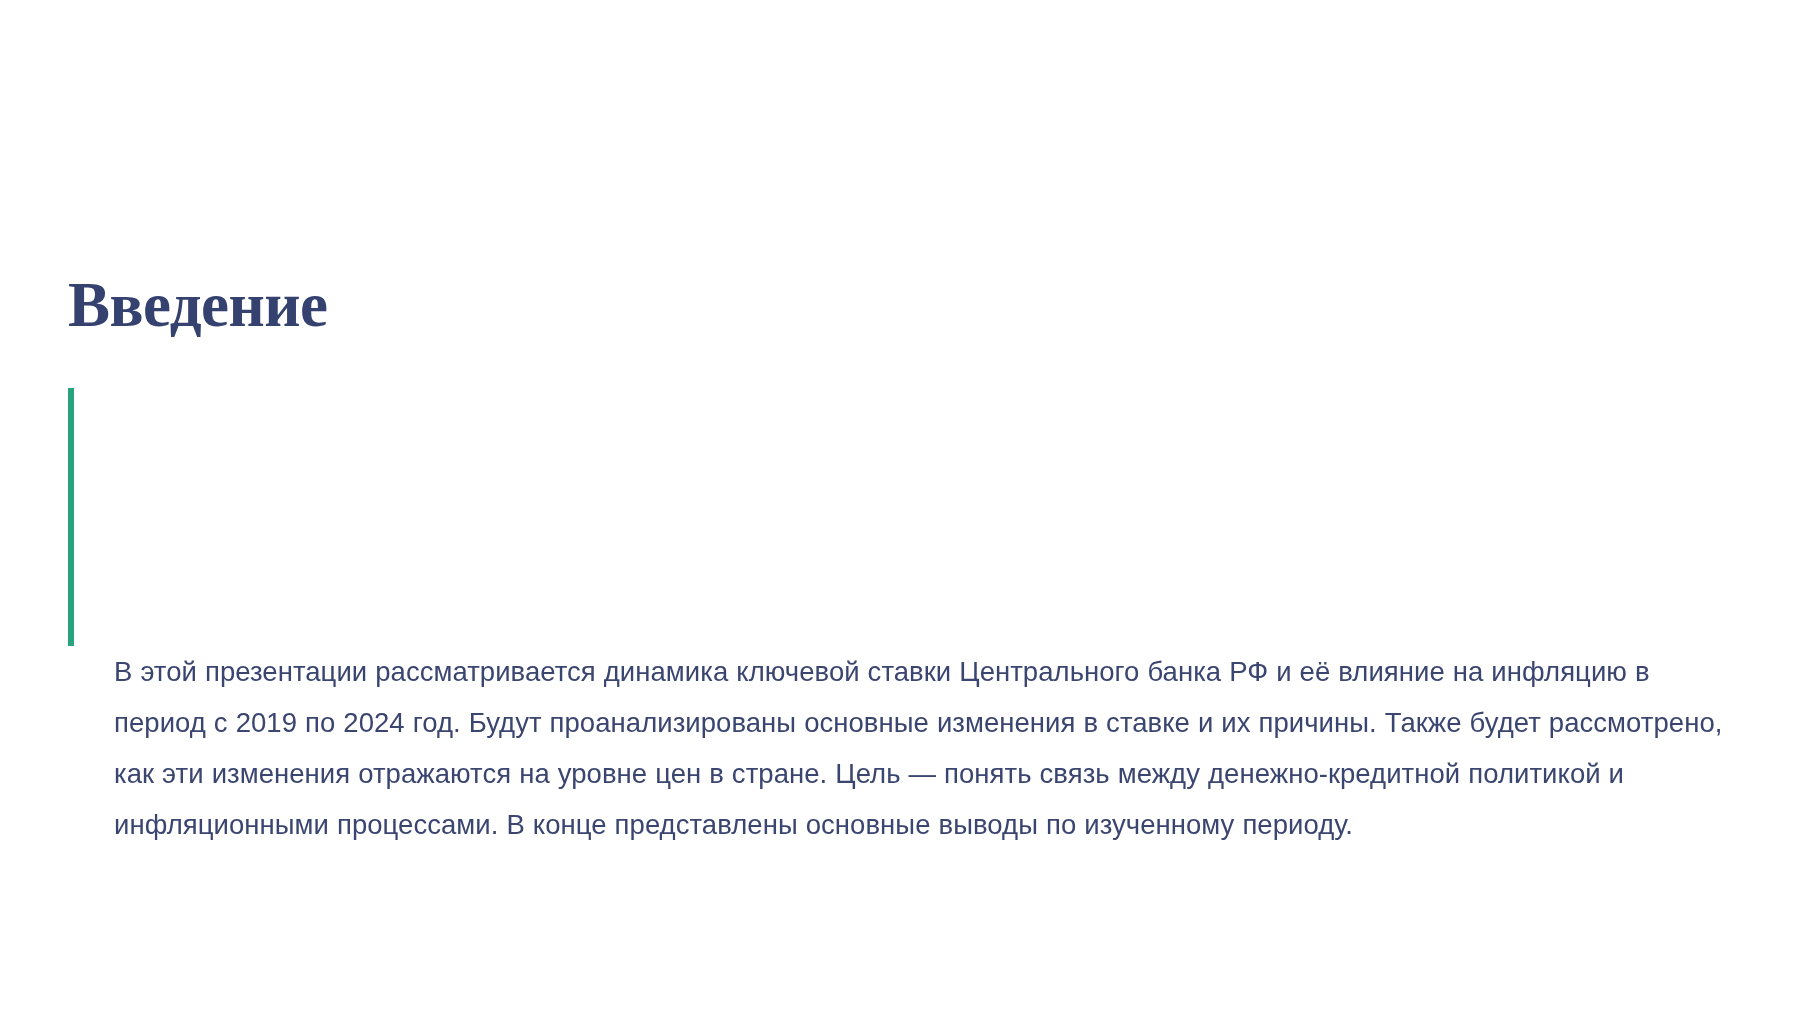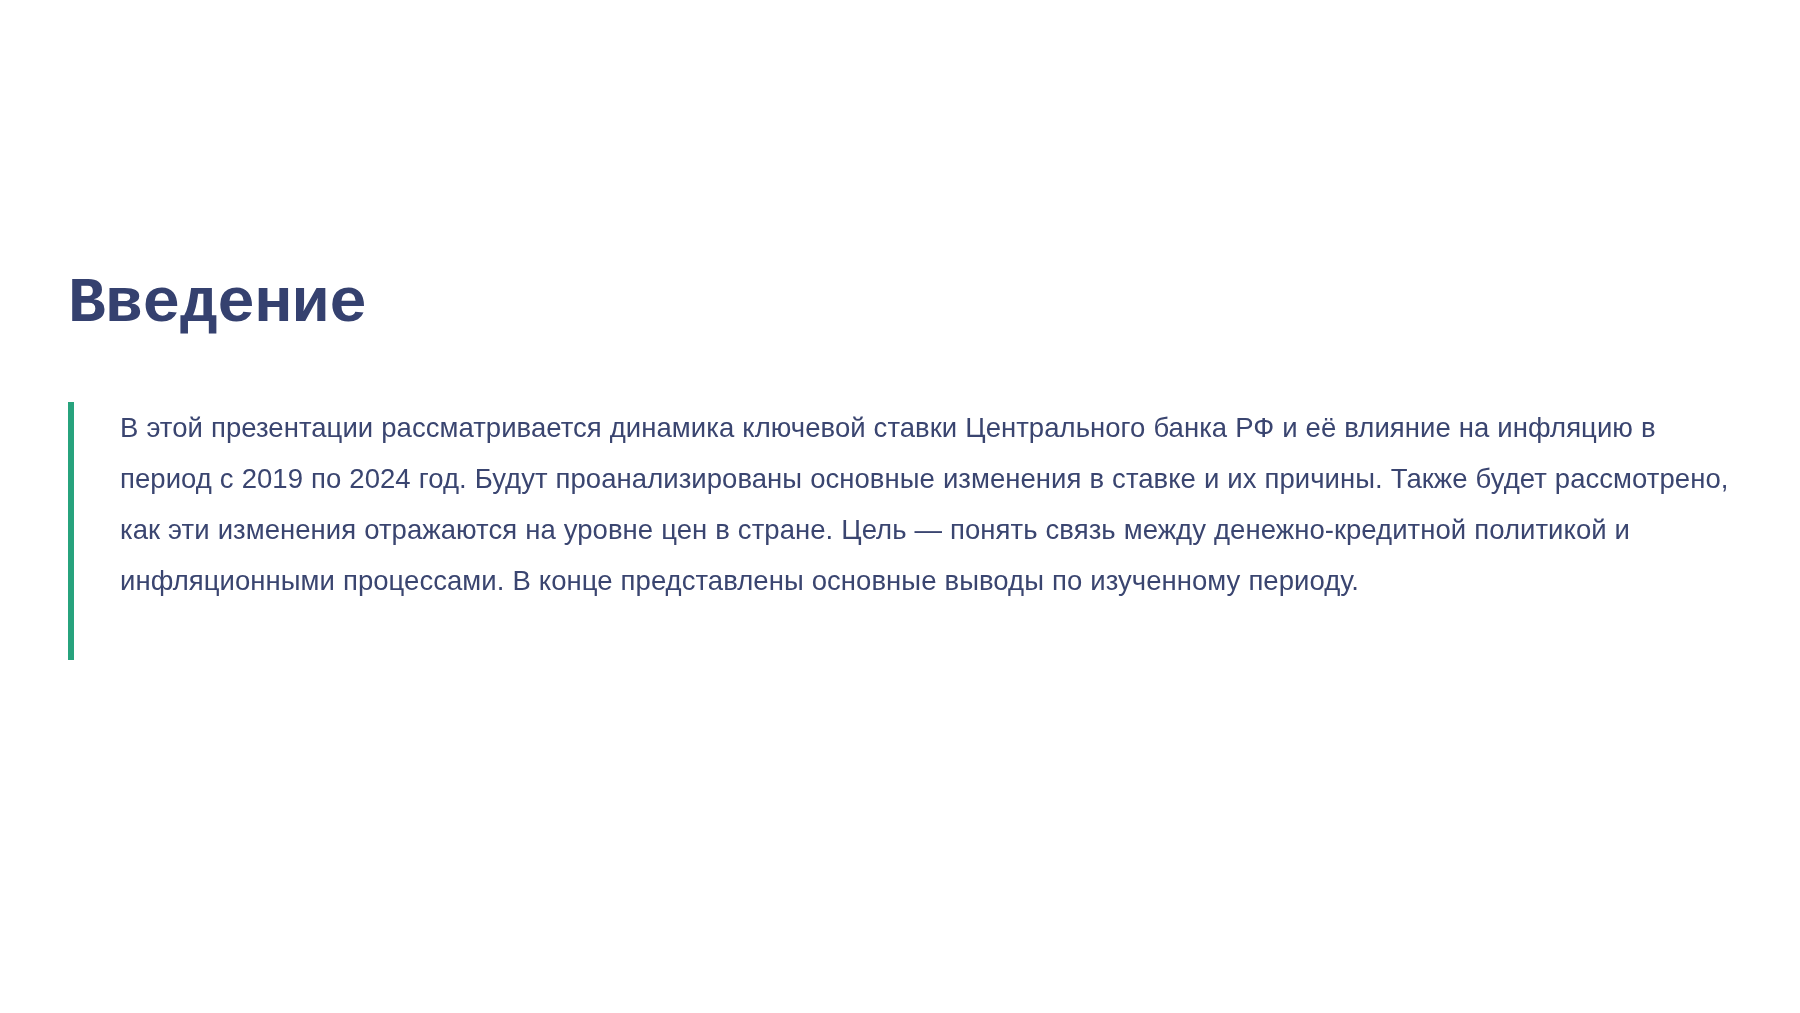--- a/index.html
+++ b/index.html
@@ -32,13 +32,13 @@
   }
 
   .slide-title {
-    font-family: Liberation Mono, monospace;
+    font-family: Liberation Serif, serif;
     font-size: 63px;
     font-weight: 700;
     line-height: 1.05;
     letter-spacing: -0.5px;
     color: #35416f;
-    margin: 0 0 64px 0;
+    margin: 0 0 50px 0;
     padding: 0;
     white-space: nowrap;
   }

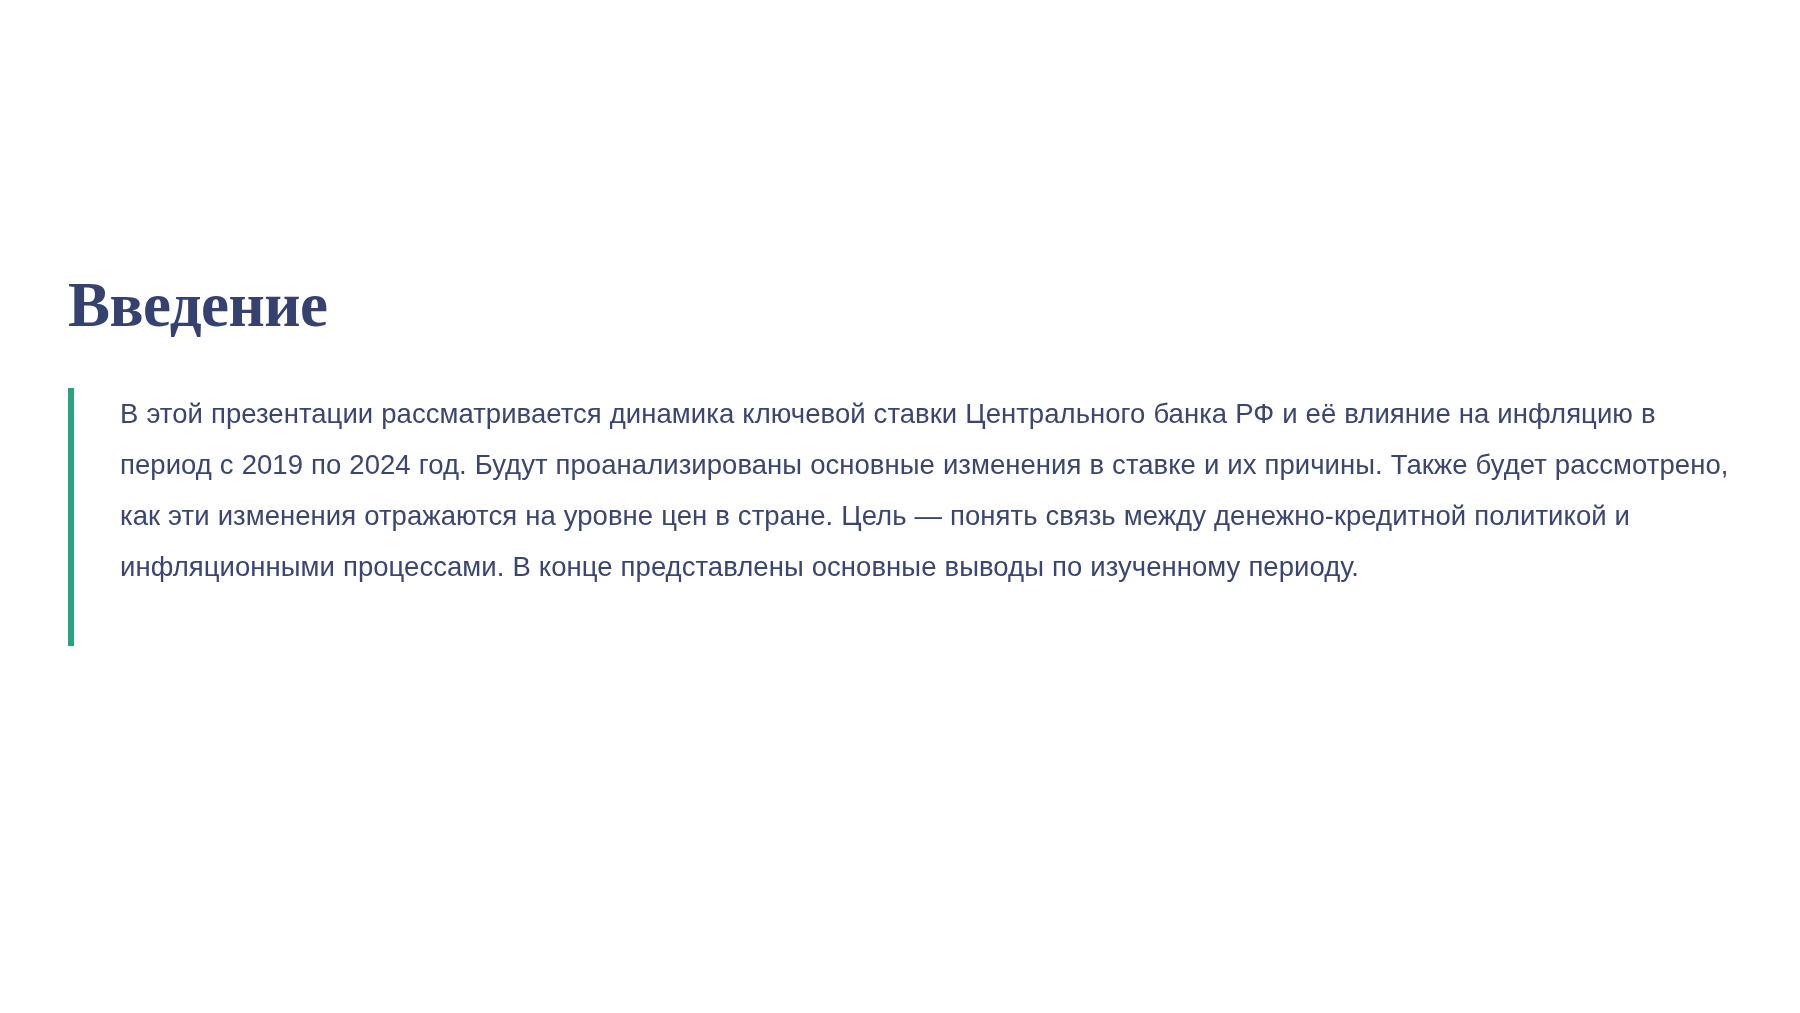--- a/index.html
+++ b/index.html
@@ -48,6 +48,7 @@
     display: flex;
     align-items: stretch;
     width: 1664px;
+    flex-direction: column;
   }
 
   .accent-bar {

